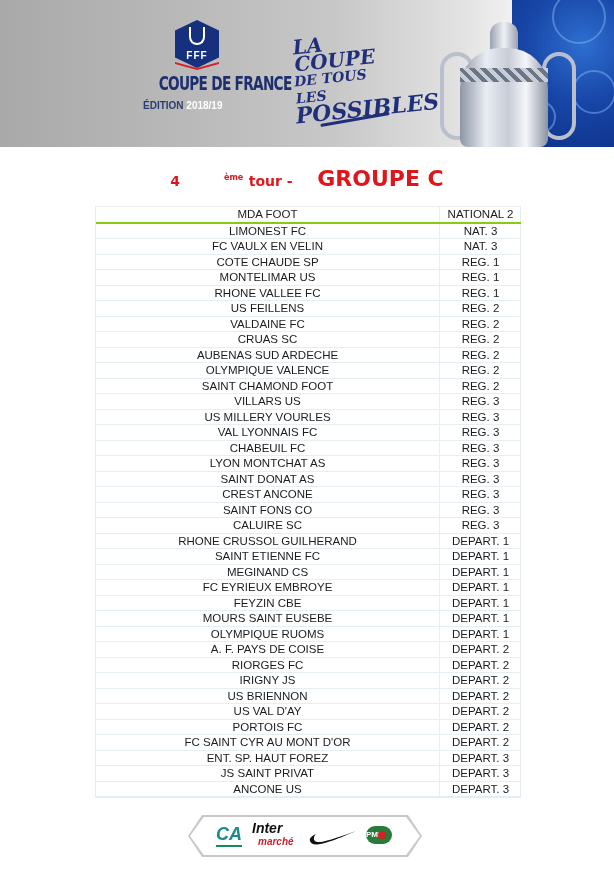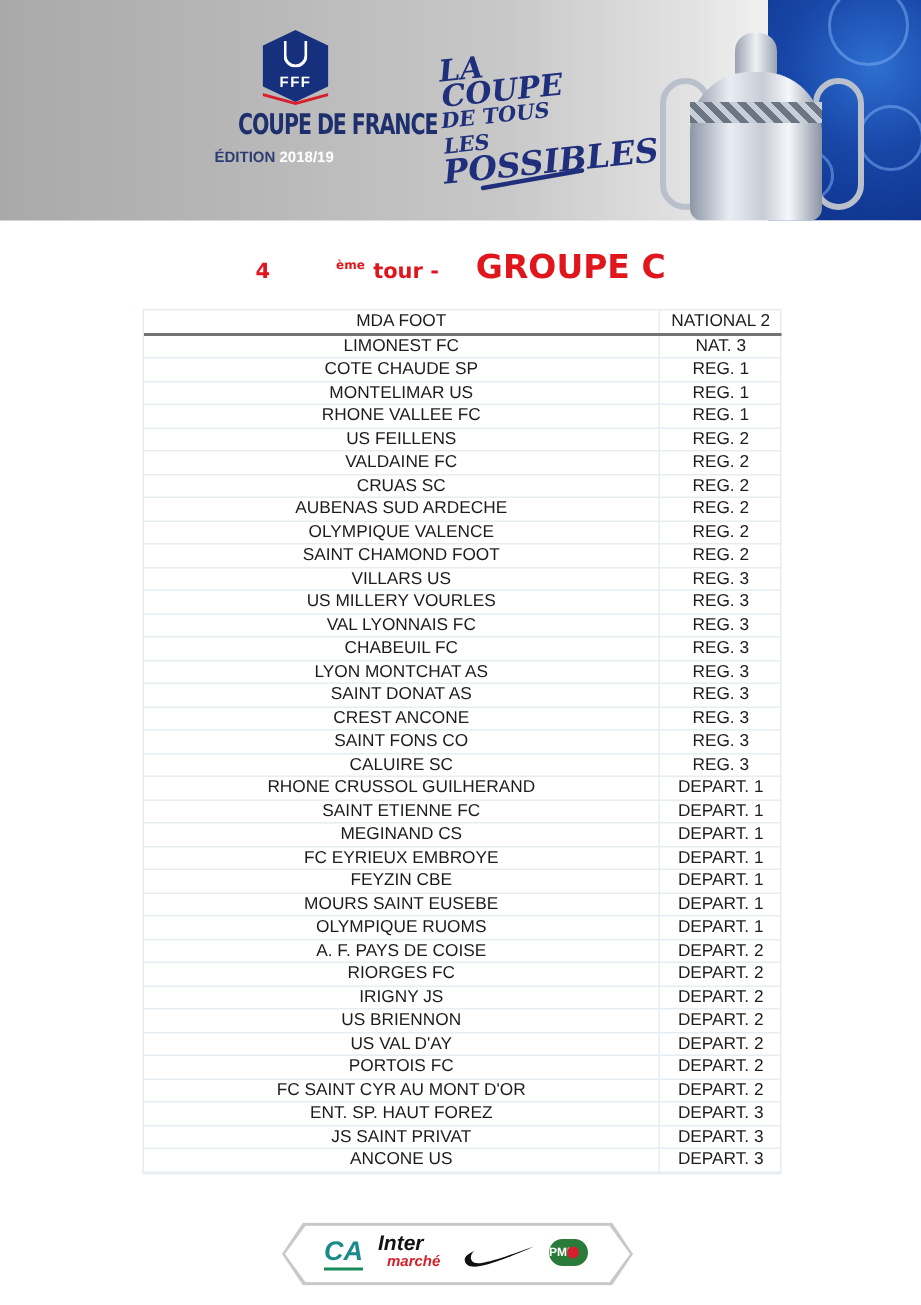--- a/index.html
+++ b/index.html
@@ -95,7 +95,7 @@
     }
     td.team { width: 343px; border-right: 1px solid #e6eef4; }
     td.level { width: 81px; }
-    tr.head td { border-bottom: 2px solid #737373; }
+    tr.head td { border-bottom: 2px solid #84cc16; }
     .sponsors {
       position: absolute; left: 188px; top: 815px; width: 234px; height: 42px;
     }

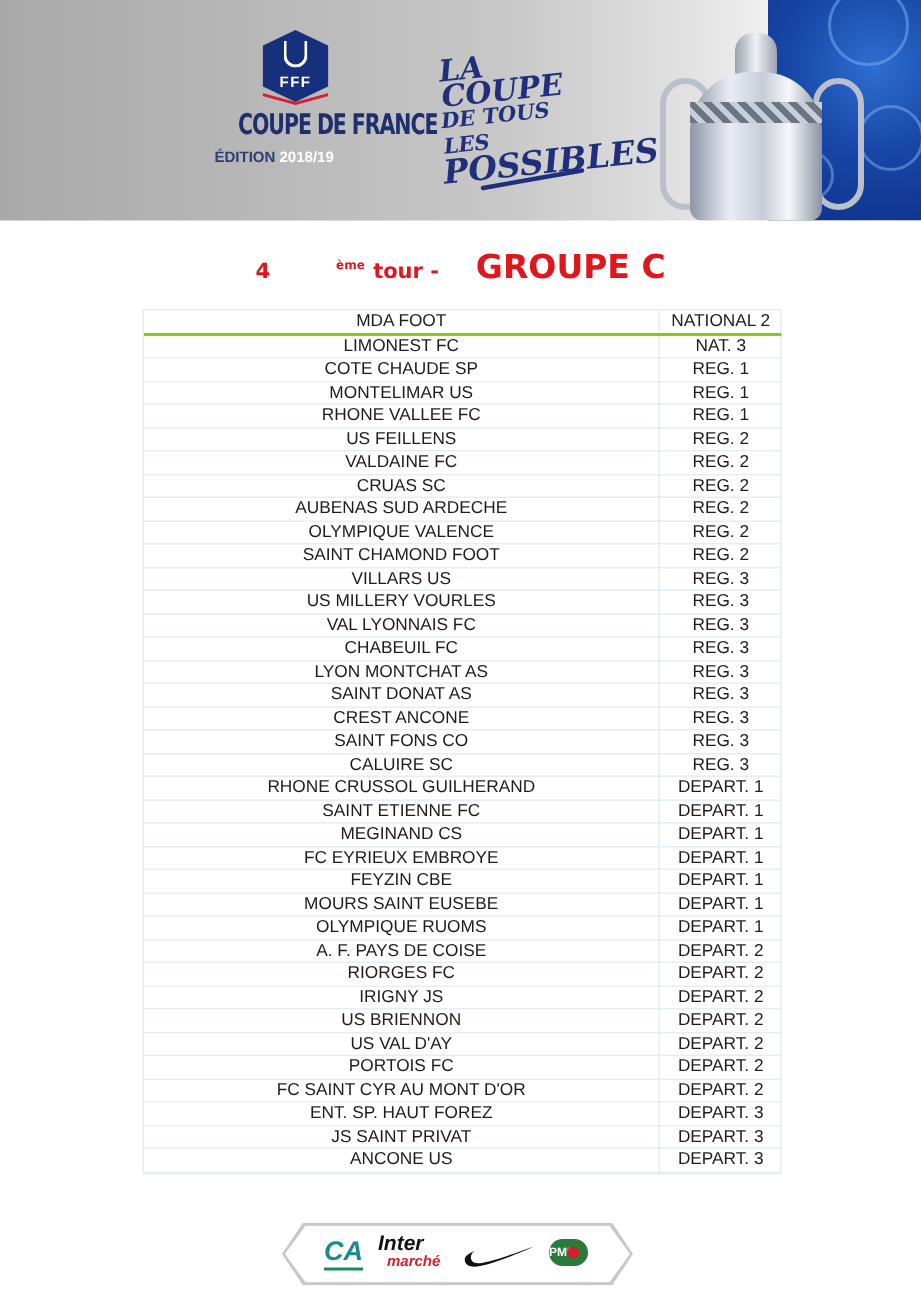--- a/index.html
+++ b/index.html
@@ -178,6 +178,10 @@
           <td class="level">NAT. 3</td>
         </tr>
         <tr>
+          <td class="team">FC VAULX EN VELIN</td>
+          <td class="level">NAT. 3</td>
+        </tr>
+        <tr>
           <td class="team">COTE CHAUDE SP</td>
           <td class="level">REG. 1</td>
         </tr>

